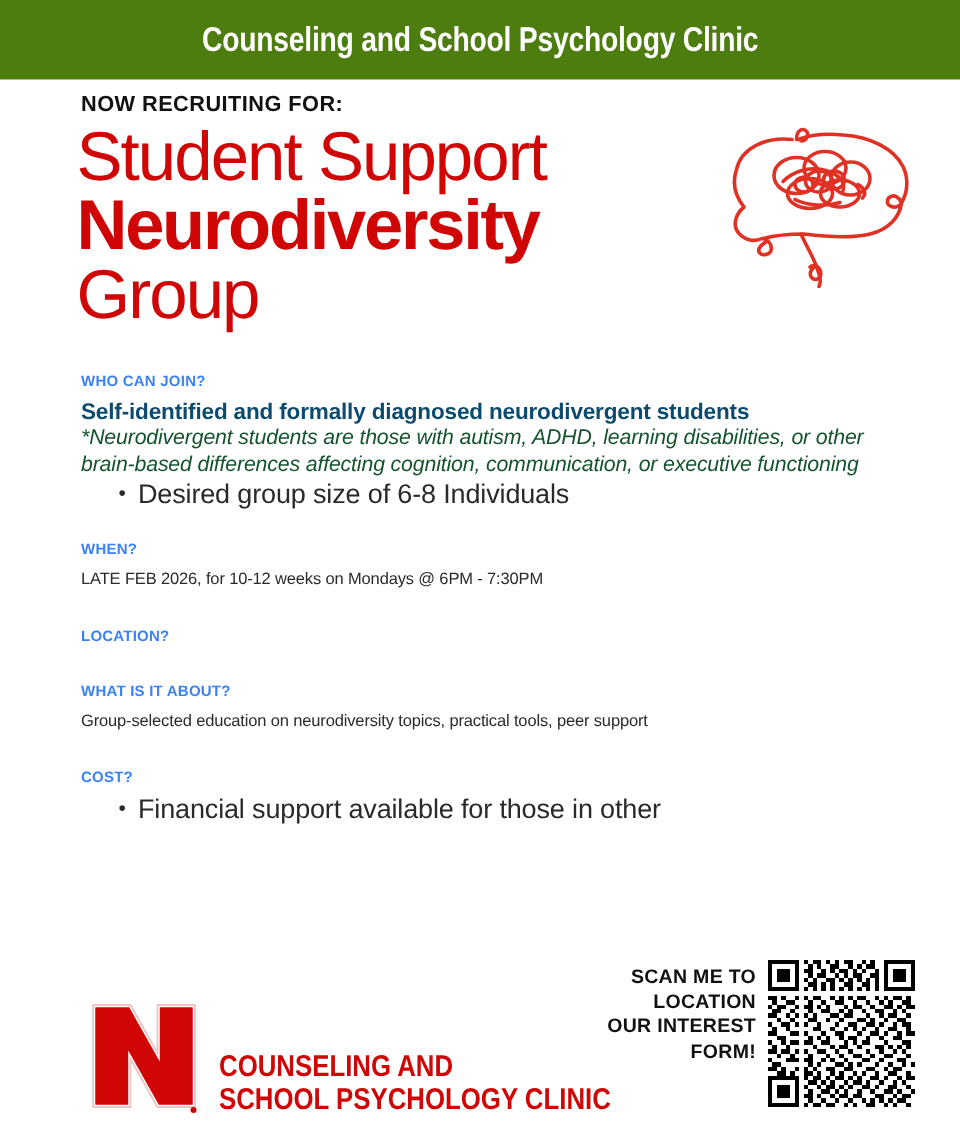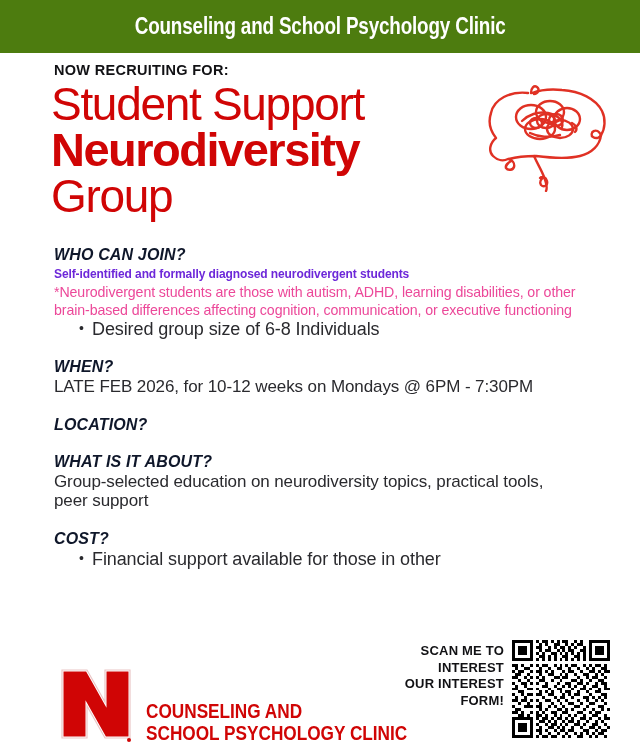--- a/index.html
+++ b/index.html
@@ -102,13 +102,12 @@
     margin-bottom: 13px;
   }
   .sec-head {
-    font-size: 16px;
-    font-weight: bold;
-    color: #0f172a;
+    font-size: 10px;
+    font-weight: bold;
+    color: #3b82f6;
     letter-spacing: 0.15px;
     margin: 0 0 1px 0;
     line-height: 18px;
-    font-style: italic;
   }
   .sec-sub-bold {
     font-size: 12px;

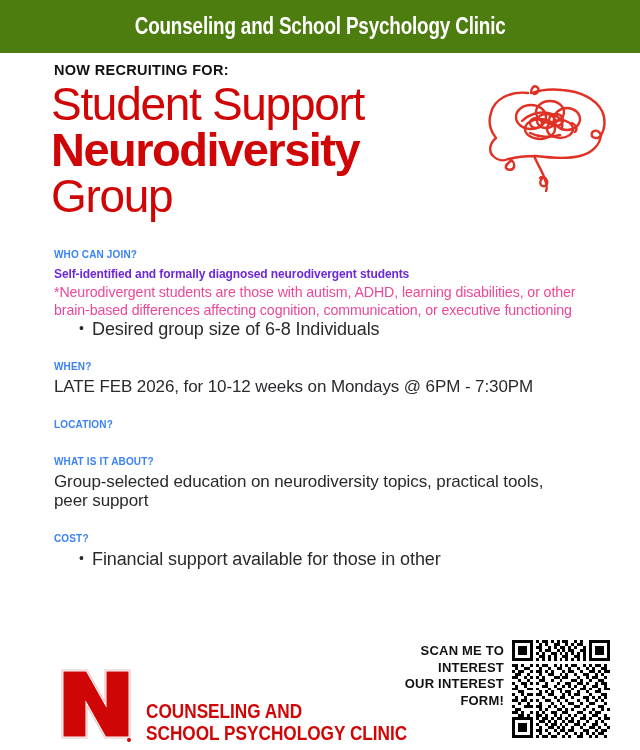--- a/index.html
+++ b/index.html
@@ -110,9 +110,9 @@
     line-height: 18px;
   }
   .sec-sub-bold {
-    font-size: 12px;
-    font-weight: bold;
-    color: #6d28d9;
+    font-size: 15px;
+    font-weight: bold;
+    color: #0c4a6e;
     line-height: 19px;
     letter-spacing: -0.1px;
     margin: 0;

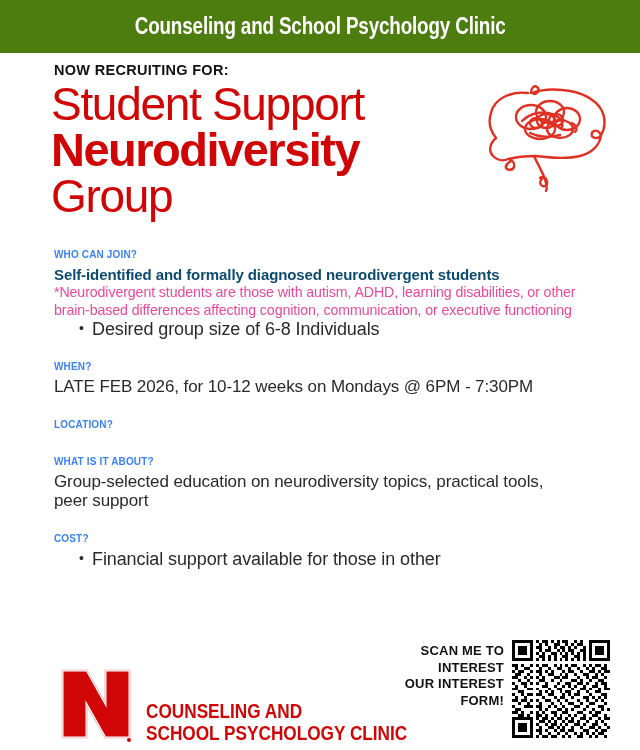--- a/index.html
+++ b/index.html
@@ -119,7 +119,8 @@
   }
   .sec-italic {
     font-size: 14.2px;
-    color: #ec4899;
+    font-style: italic;
+    color: #14532d;
     line-height: 17.5px;
     letter-spacing: -0.1px;
     margin: 0;

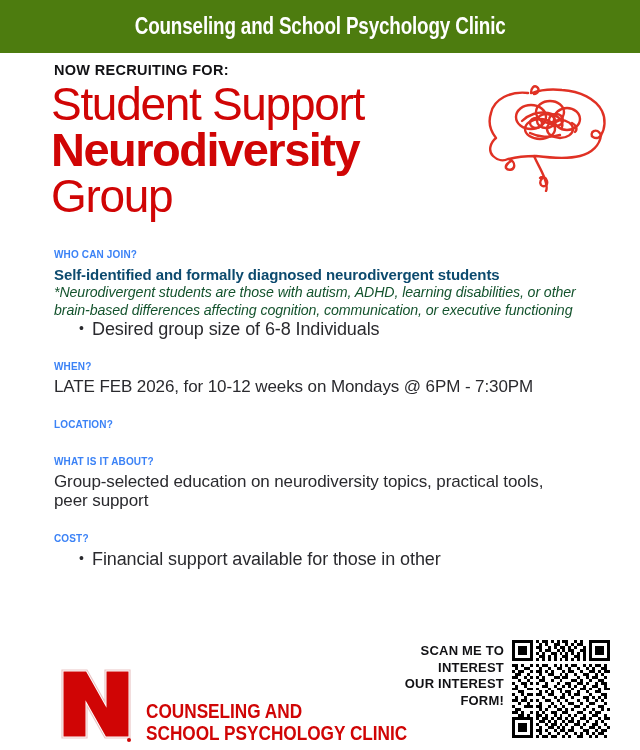--- a/index.html
+++ b/index.html
@@ -127,7 +127,7 @@
     max-width: 535px;
   }
   .sec-body {
-    font-size: 17px;
+    font-size: 11px;
     color: #2a2a2e;
     line-height: 19.5px;
     letter-spacing: -0.1px;

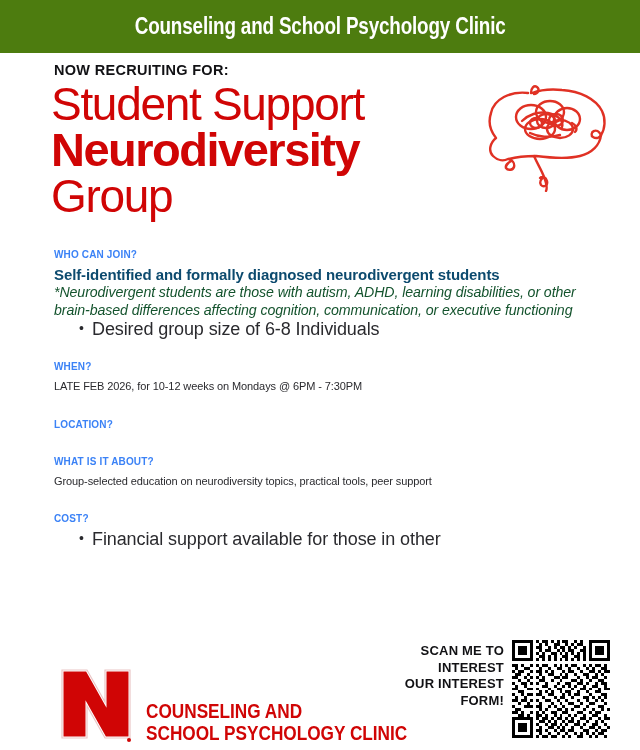--- a/index.html
+++ b/index.html
@@ -328,7 +328,7 @@
   <div class="qr-group">
     <div class="scan-text">
       <span>SCAN ME TO</span>
-      <span>INTEREST</span>
+      <span>LOCATION</span>
       <span>OUR INTEREST</span>
       <span>FORM!</span>
     </div>

